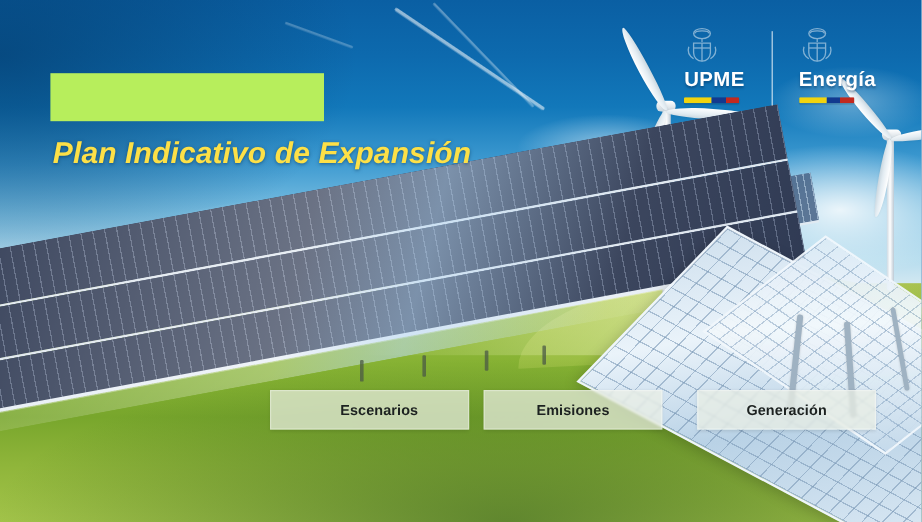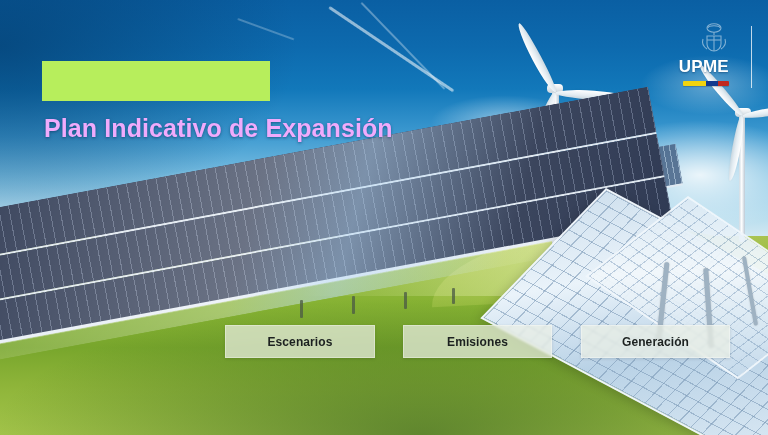--- a/index.html
+++ b/index.html
@@ -184,7 +184,7 @@
     z-index:6;
   }
   .logo-block{
-    display:flex;flex-direction:column;align-items:flex-end;
+    display:flex;flex-direction:column;align-items:flex-start;
     padding:0 22px;
   }
   .logo-divider{

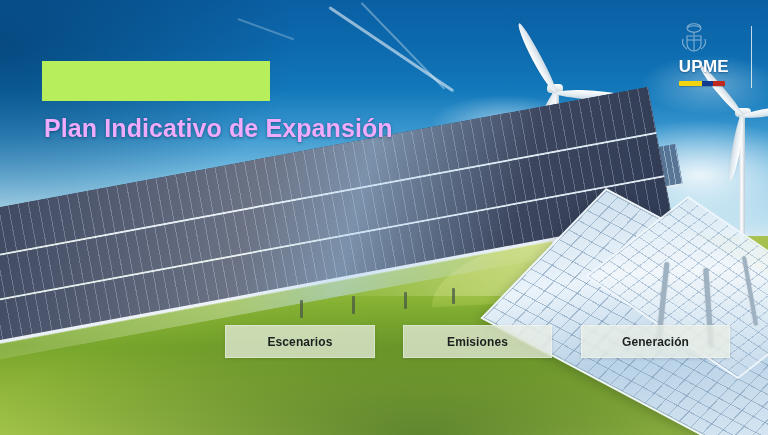--- a/index.html
+++ b/index.html
@@ -349,6 +349,26 @@
 
     <div class="logo-divider"></div>
 
+    <div class="logo-block">
+      <svg class="crest" viewBox="0 0 30 34">
+        <g fill="none" stroke="#ffffff" stroke-width="1.1" opacity="0.95">
+          <ellipse cx="15" cy="6" rx="7" ry="4.2"></ellipse>
+          <path d="M9 6 C9 3 21 3 21 6"></path>
+          <path d="M15 10 L15 13"></path>
+          <path d="M8 14 h14 v8 a7 7 0 0 1 -7 7 a7 7 0 0 1 -7 -7 z"></path>
+          <path d="M8 18 h14"></path>
+          <path d="M15 14 v15"></path>
+          <path d="M4 17 q-2 6 4 10"></path>
+          <path d="M26 17 q2 6 -4 10"></path>
+        </g>
+      </svg>
+      <div class="logo-text">Energía</div>
+      <div class="flagbar">
+        <div class="flag-y"></div>
+        <div class="flag-b"></div>
+        <div class="flag-r"></div>
+      </div>
+    </div>
 
   </div>
 

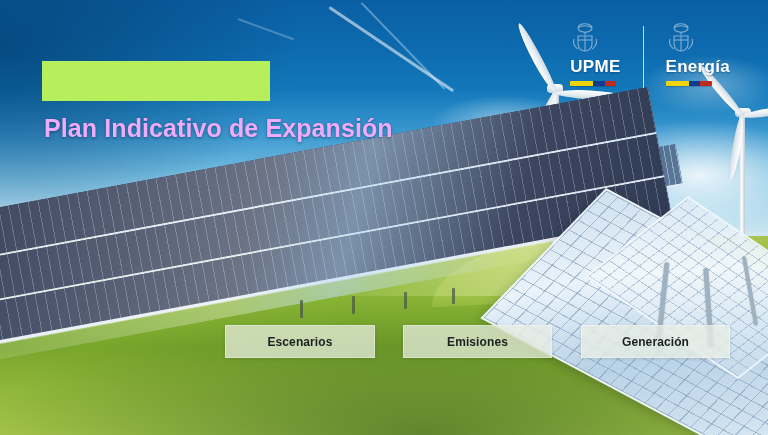--- a/index.html
+++ b/index.html
@@ -223,10 +223,11 @@
   .title-main{
     position:absolute;left:44px;top:112px;
     z-index:6;
-    color:#f0abfc;font-weight:bold;font-size:25px;line-height:32px;
+    color:#fde047;font-weight:bold;font-size:25px;line-height:32px;
     letter-spacing:.1px;
     text-shadow:0 1px 3px rgba(2,45,82,.55);
     white-space:nowrap;
+    font-style:italic;
   }
   .title-line2{
     position:absolute;left:44px;top:148px;

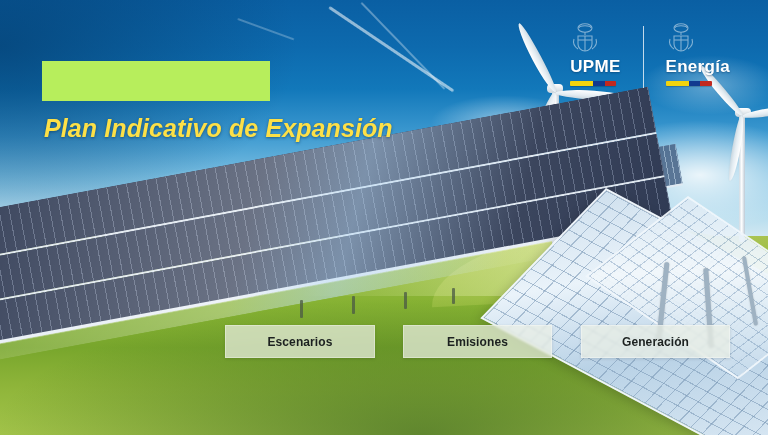--- a/index.html
+++ b/index.html
@@ -256,7 +256,7 @@
     user-select:none;
   }
   .nb1{left:44px;width:136px;}
-  .nb2{left:225px;width:148px;}
+  .nb2{left:225px;width:148px;padding-left:16px;}
   .nb3{left:403px;width:147px;}
   .nb4{left:581px;width:147px;}
 </style>

